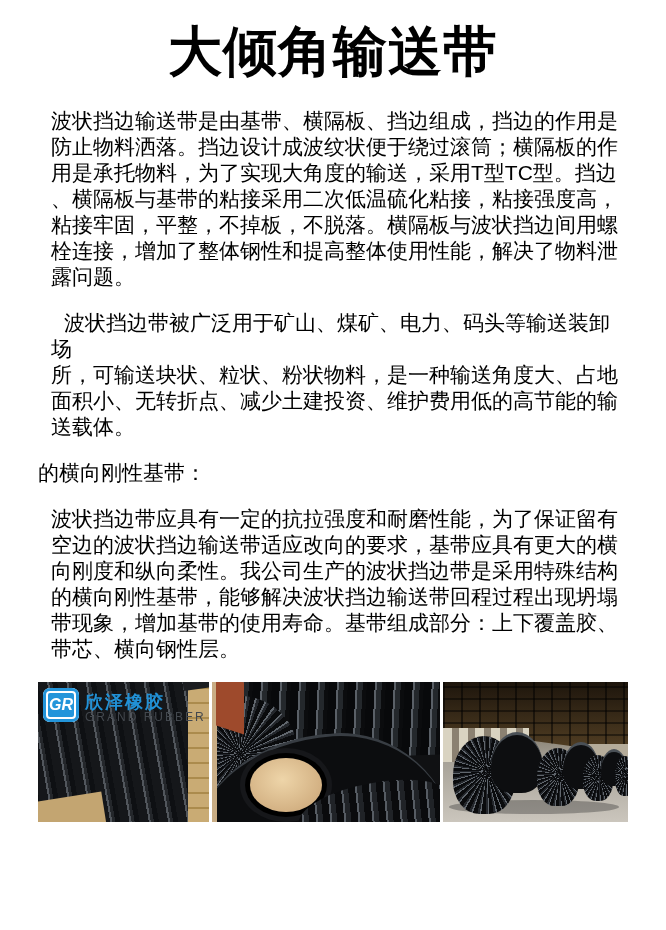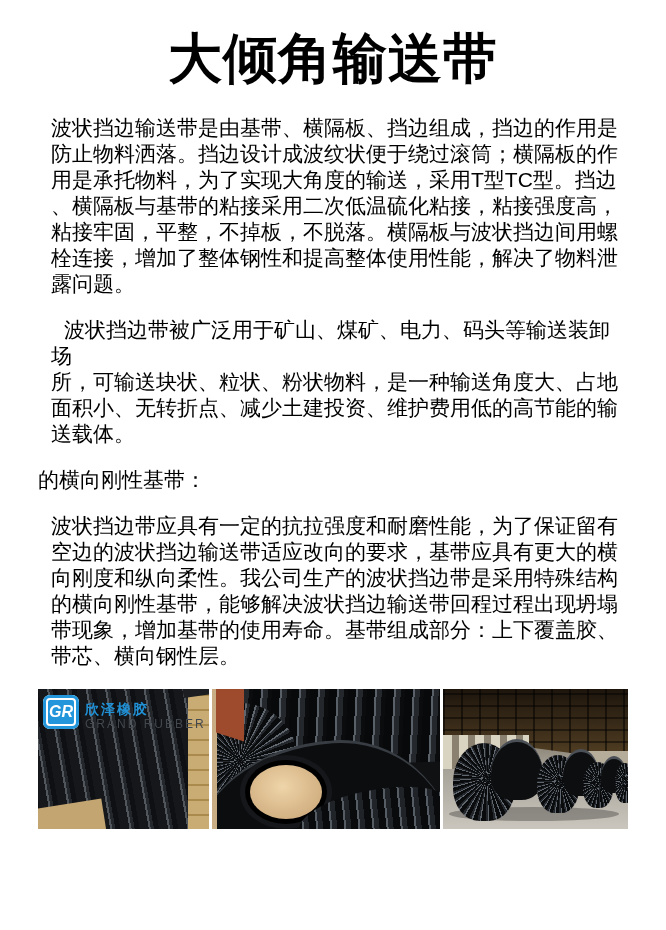--- a/index.html
+++ b/index.html
@@ -7,7 +7,7 @@
        font-family:"Liberation Sans","DejaVu Sans",sans-serif;color:#000;}
   .page{box-sizing:border-box;width:666px;height:930px;padding:14px 38px 0 38px;background:#fff;}
 
-  h1.title{font-size:54px;line-height:74px;font-weight:700;text-align:center;margin:7px;letter-spacing:1px;}
+  h1.title{font-size:54px;line-height:74px;font-weight:700;text-align:center;margin:0;letter-spacing:1px;}
   p{margin:20px 0;font-size:21px;line-height:26px;}
   .para{white-space:pre-line;margin-left:13px;}
   .indent{text-indent:13px;}

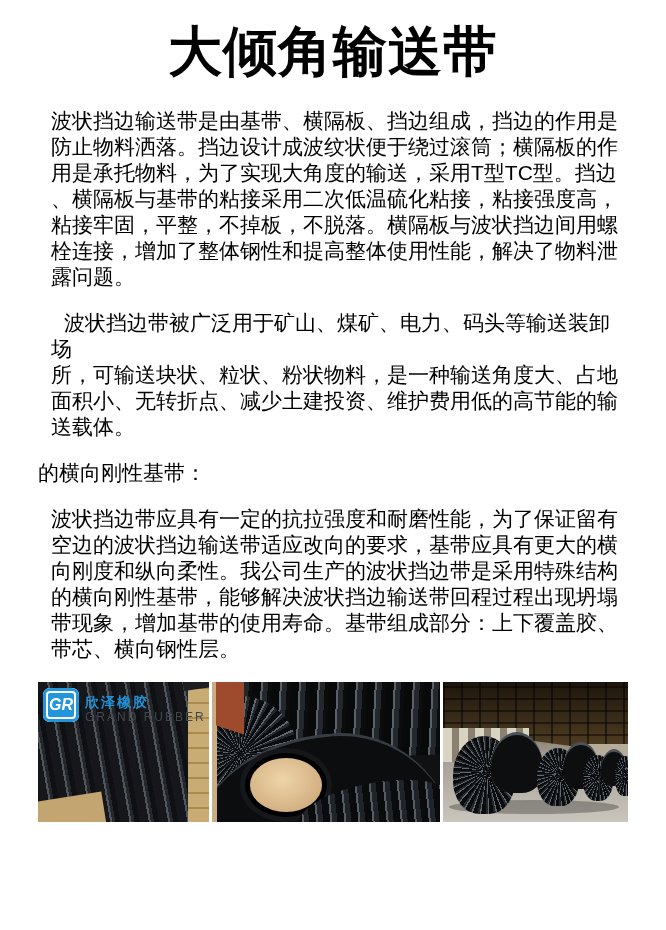--- a/index.html
+++ b/index.html
@@ -34,7 +34,7 @@
   .brand-badge{width:36px;height:34px;border-radius:7px;background:#2395da;color:#fff;
     display:flex;align-items:center;justify-content:center;font-weight:700;font-style:italic;font-size:16px;
     box-shadow:inset 0 0 0 3px #2395da, inset 0 0 0 5px #ffffff;}
-  .brand-cn{font-size:14px;line-height:20px;font-weight:700;color:#2191d6;letter-spacing:2px;}
+  .brand-cn{font-size:18px;line-height:20px;font-weight:700;color:#2191d6;letter-spacing:2px;}
   .brand-en{font-size:12px;line-height:10px;font-weight:400;color:#43484e;letter-spacing:2px;}
 
   

